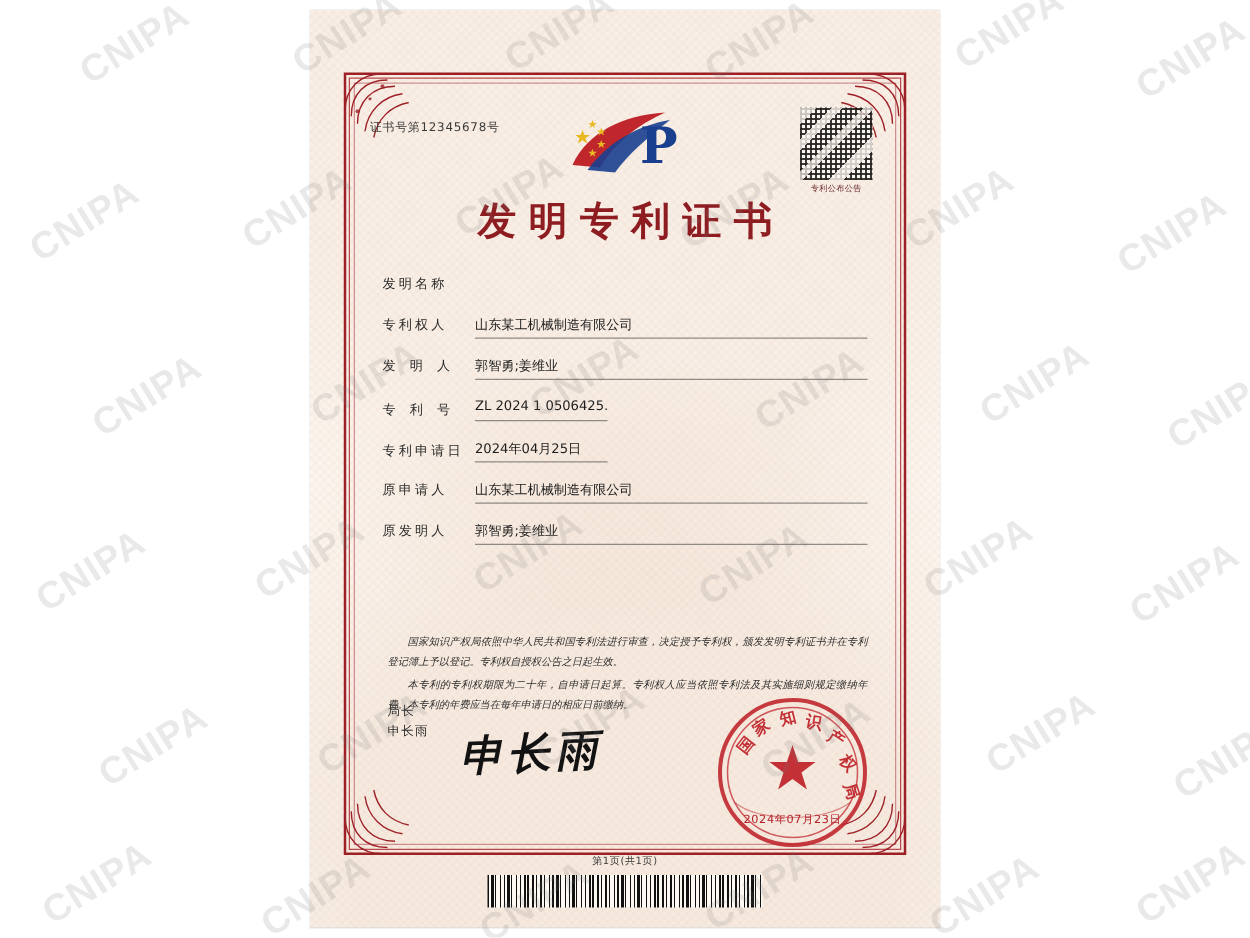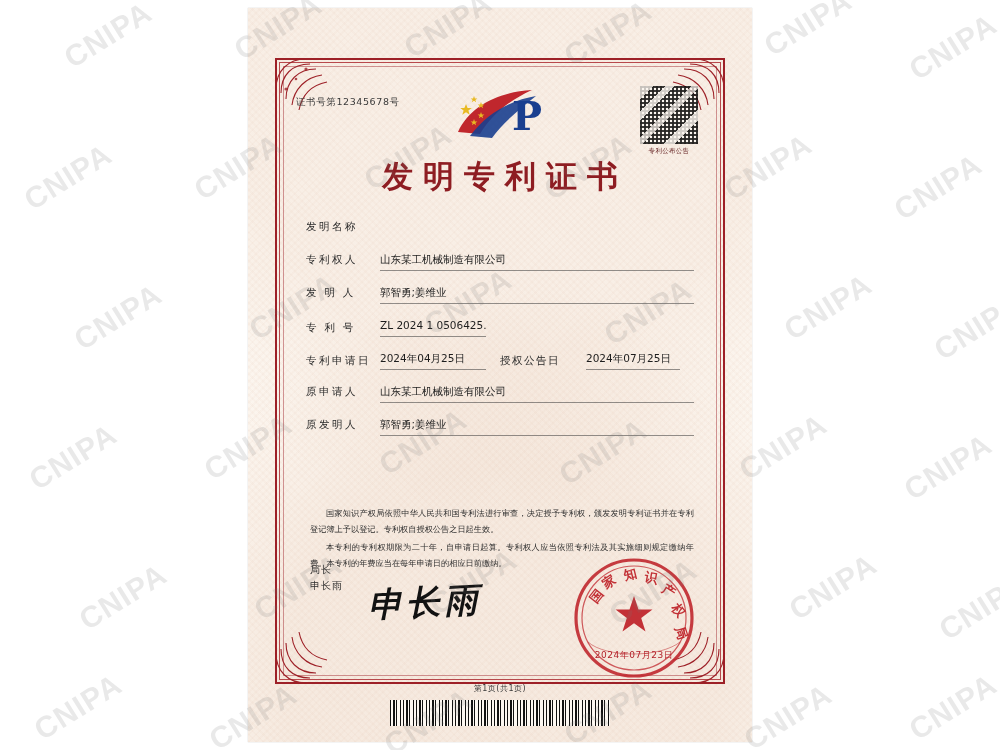--- a/index.html
+++ b/index.html
@@ -150,7 +150,7 @@
     font-size: 10.5px;
     color: #2b2b2b;
     letter-spacing: 2.5px;
-    font-family: Liberation Sans, sans-serif;
+    font-family: Liberation Mono, monospace;
     white-space: nowrap;
   }
   .row .val {

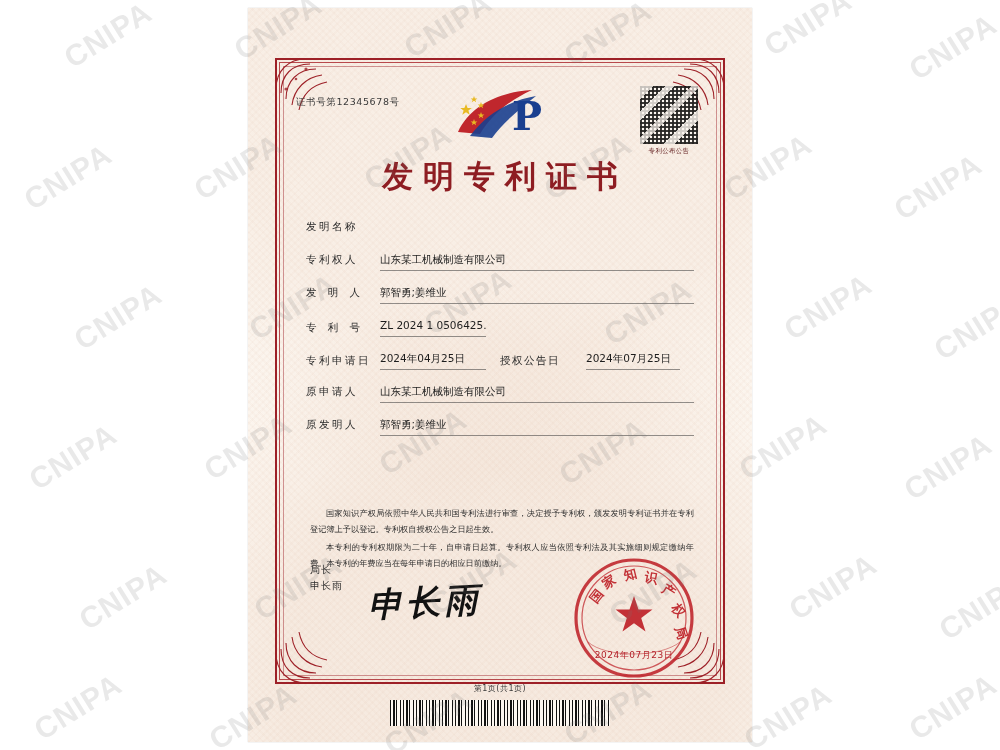--- a/index.html
+++ b/index.html
@@ -384,10 +384,6 @@
         <div class="half">
           <div class="lbl">专利申请日</div>
           <div class="val">2024年04月25日</div>
-        </div>
-        <div class="half right">
-          <div class="lbl">授权公告日</div>
-          <div class="val">2024年07月25日</div>
         </div>
       </div>
 

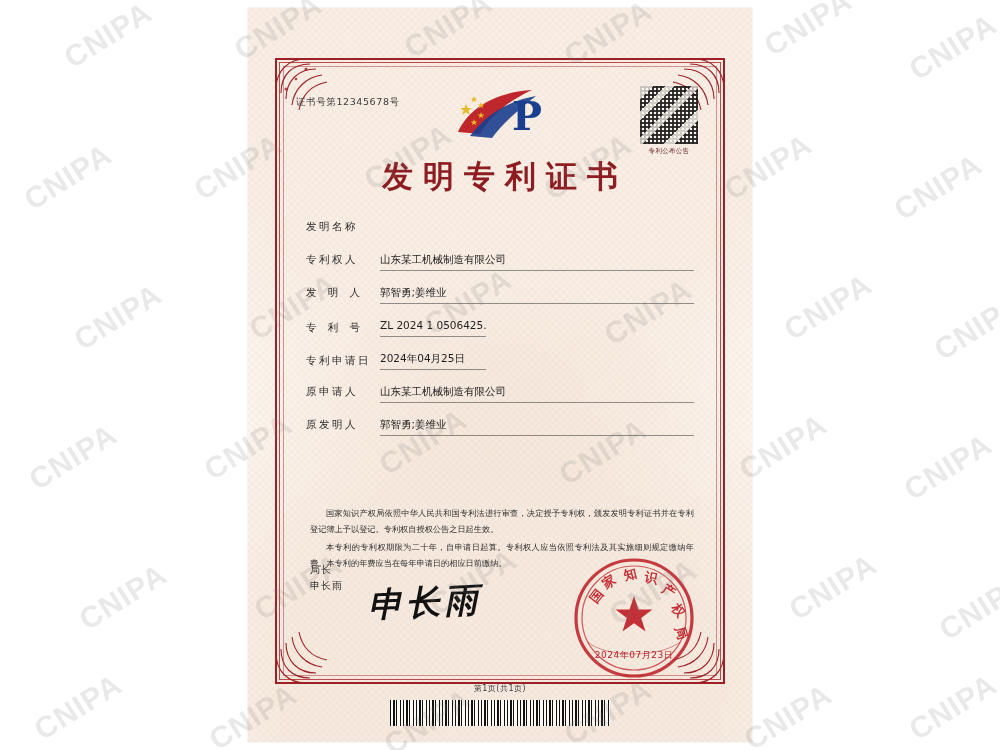--- a/index.html
+++ b/index.html
@@ -186,7 +186,7 @@
     text-align: justify;
     font-family: "DejaVu Sans", sans-serif;
   }
-  .legal p { margin: 0 0 3px 0; text-indent: 16px; }
+  .legal p { margin: 0 0 3px 0; text-indent: 16px; font-style: italic; }
 
   
   .sig-block {

